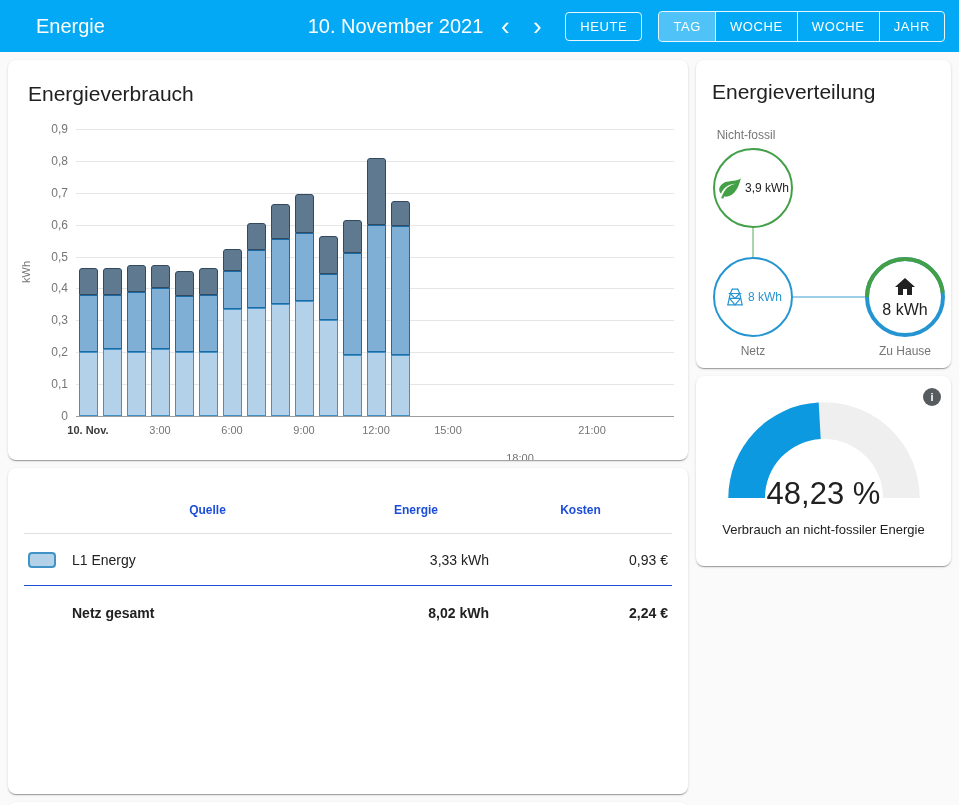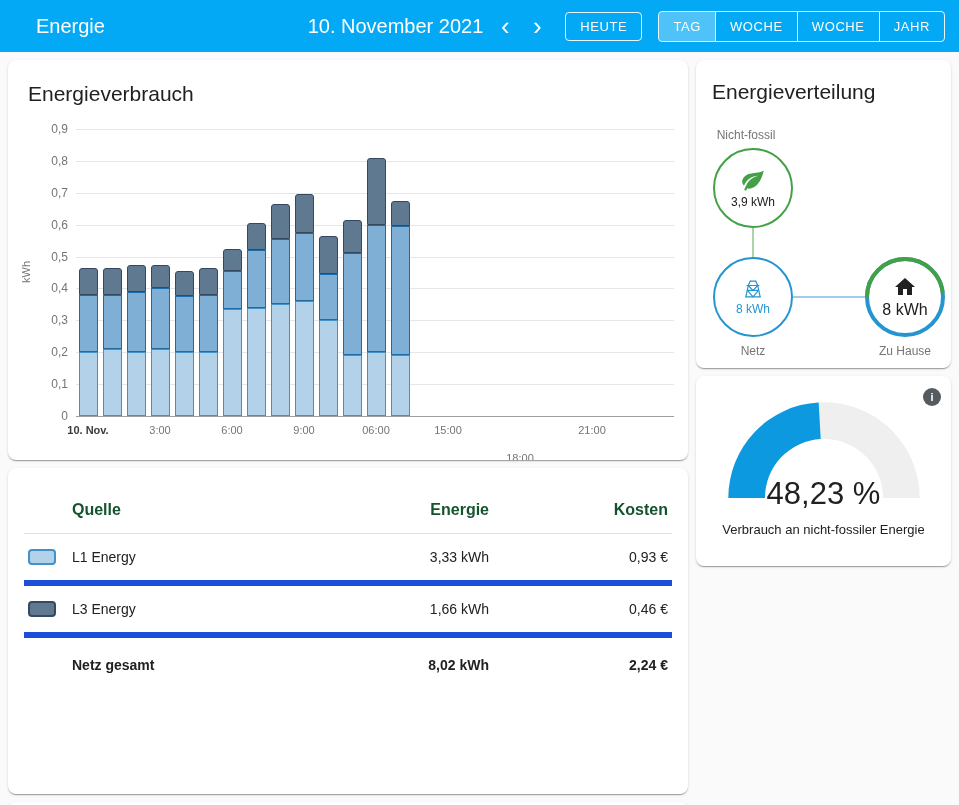--- a/index.html
+++ b/index.html
@@ -92,7 +92,7 @@
   .node-label { position:absolute; font-size:12px; color:#757575; text-align:center; width:100px; }
   .circle {
     position:absolute; width:80px; height:80px; border-radius:50%;
-    background:#fff; display:flex; flex-direction:column; align-items:center;
+    background:#fff; display:flex; flex-direction:row; align-items:center;
     justify-content:center; gap:2px;
   }
   .circle .val { font-size:12px; }

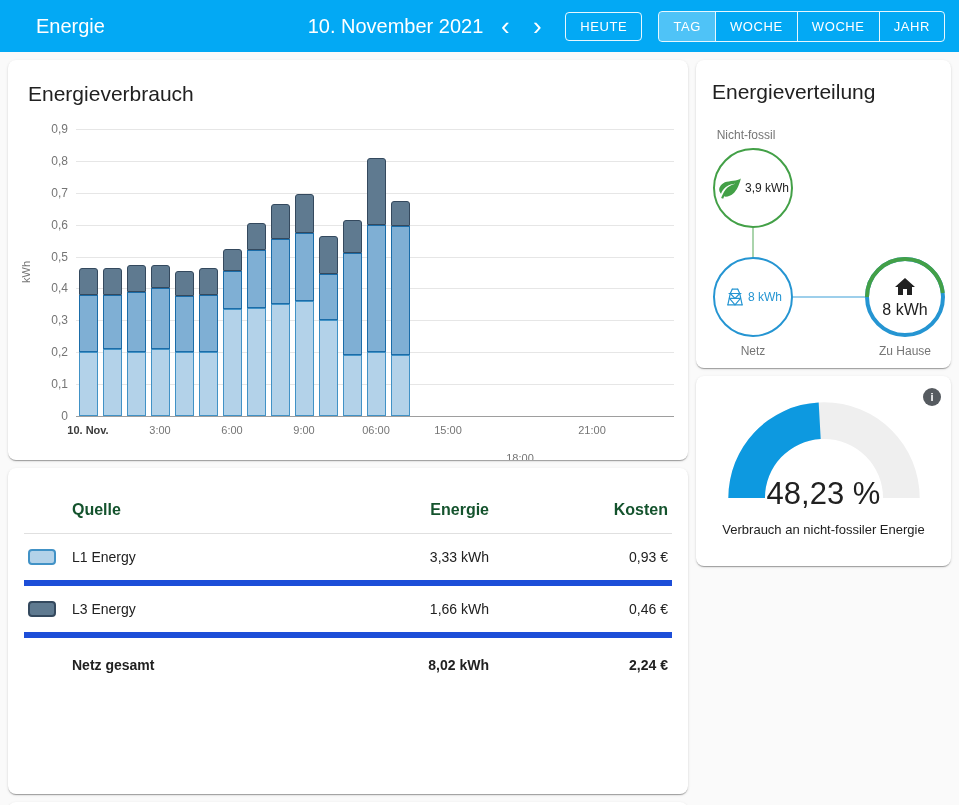--- a/index.html
+++ b/index.html
@@ -179,7 +179,7 @@
           <div class="xtick" style="left: 122px;">3:00</div>
           <div class="xtick" style="left: 194px;">6:00</div>
           <div class="xtick" style="left: 266px;">9:00</div>
-          <div class="xtick" style="left: 338px;">06:00</div>
+          <div class="xtick" style="left: 338px;">12:00</div>
           <div class="xtick" style="left: 410px;">15:00</div>
           <div class="xtick" style="left: 482px; margin-top: 28px;">18:00</div>
           <div class="xtick" style="left: 554px;">21:00</div>

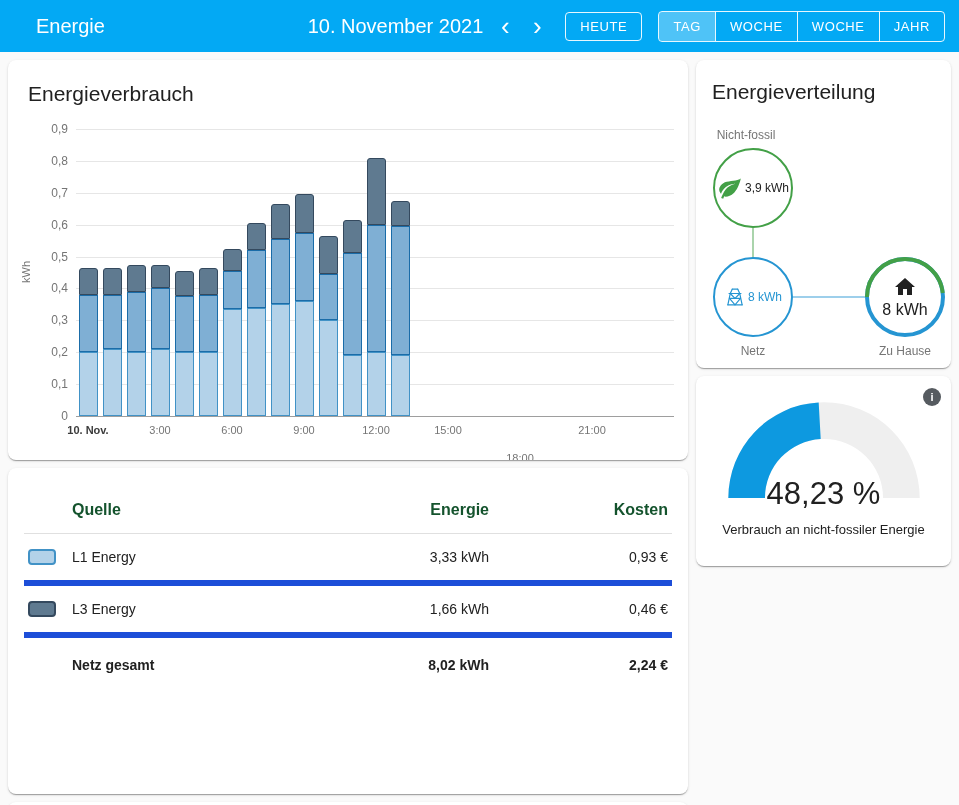--- a/index.html
+++ b/index.html
@@ -80,7 +80,7 @@
     display:grid; grid-template-columns:48px 271px 150px 179px; align-items:center;
   }
   .src-head { height:48px; border-bottom:1px solid #e0e0e0; }
-  .src-head span { font-size:16px; font-weight:700; color:#14532d; }
+  .src-head span { font-size:12px; font-weight:700; color:#1d4ed8;text-align:center; }
   .src-row { height:52px; border-bottom:6px solid #1d4ed8; font-size:14px; }
   .src-row.total { height:54px; border-bottom:none; font-weight:700; }
   .cell-r { text-align:right; padding-right:4px; }

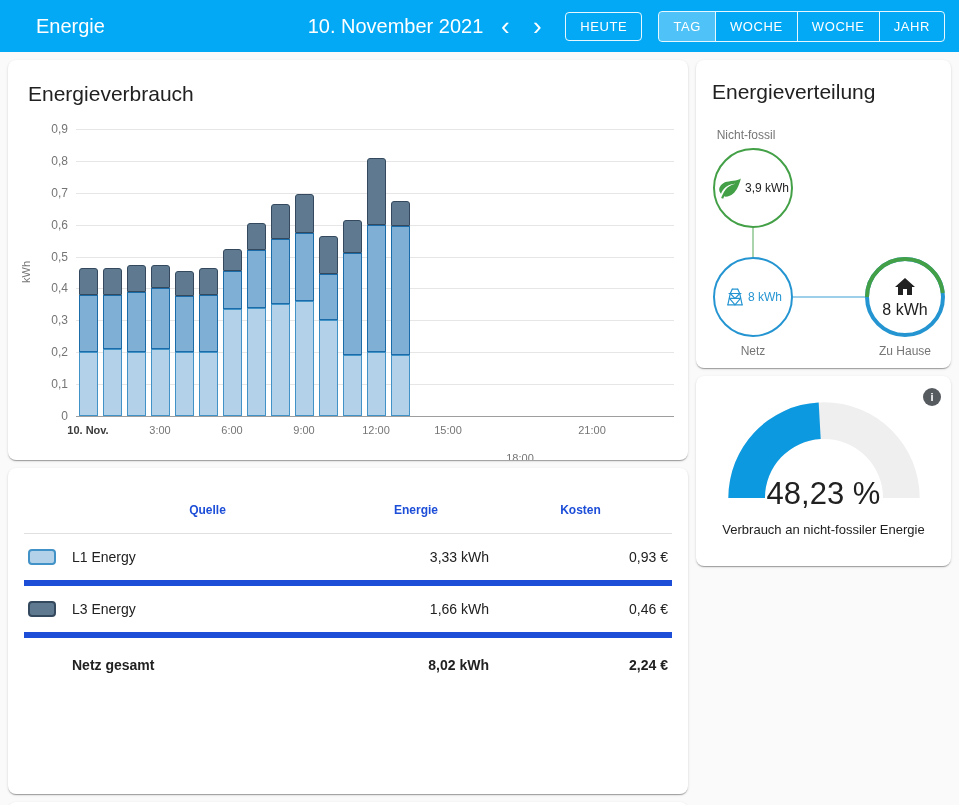--- a/index.html
+++ b/index.html
@@ -81,7 +81,7 @@
   }
   .src-head { height:48px; border-bottom:1px solid #e0e0e0; }
   .src-head span { font-size:12px; font-weight:700; color:#1d4ed8;text-align:center; }
-  .src-row { height:52px; border-bottom:6px solid #1d4ed8; font-size:14px; }
+  .src-row { height:52px; border-bottom:1px solid #1d4ed8; font-size:14px; }
   .src-row.total { height:54px; border-bottom:none; font-weight:700; }
   .cell-r { text-align:right; padding-right:4px; }
   .swatch { width:28px; height:16px; border-radius:4px; border:2px solid; margin-left:4px; }

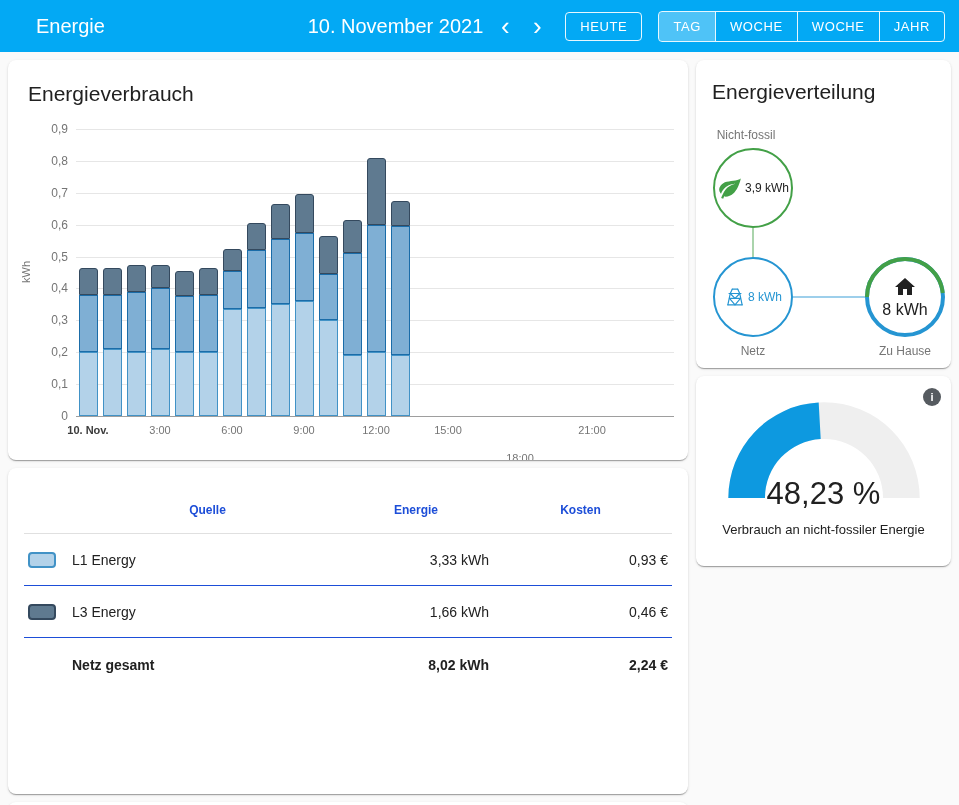--- a/index.html
+++ b/index.html
@@ -244,14 +244,6 @@
             <span class="cell-r">3,33 kWh</span>
             <span class="cell-r">0,93 €</span>
           </div>
-          <div class="src-grid src-row">
-            <div>
-              <div class="swatch" style="background: rgb(95, 122, 144); border-color: rgb(52, 73, 94);"></div>
-            </div>
-            <span>L3 Energy</span>
-            <span class="cell-r">1,66 kWh</span>
-            <span class="cell-r">0,46 €</span>
-          </div>
         </div>
       <div class="src-grid src-row total">
         <span></span>

